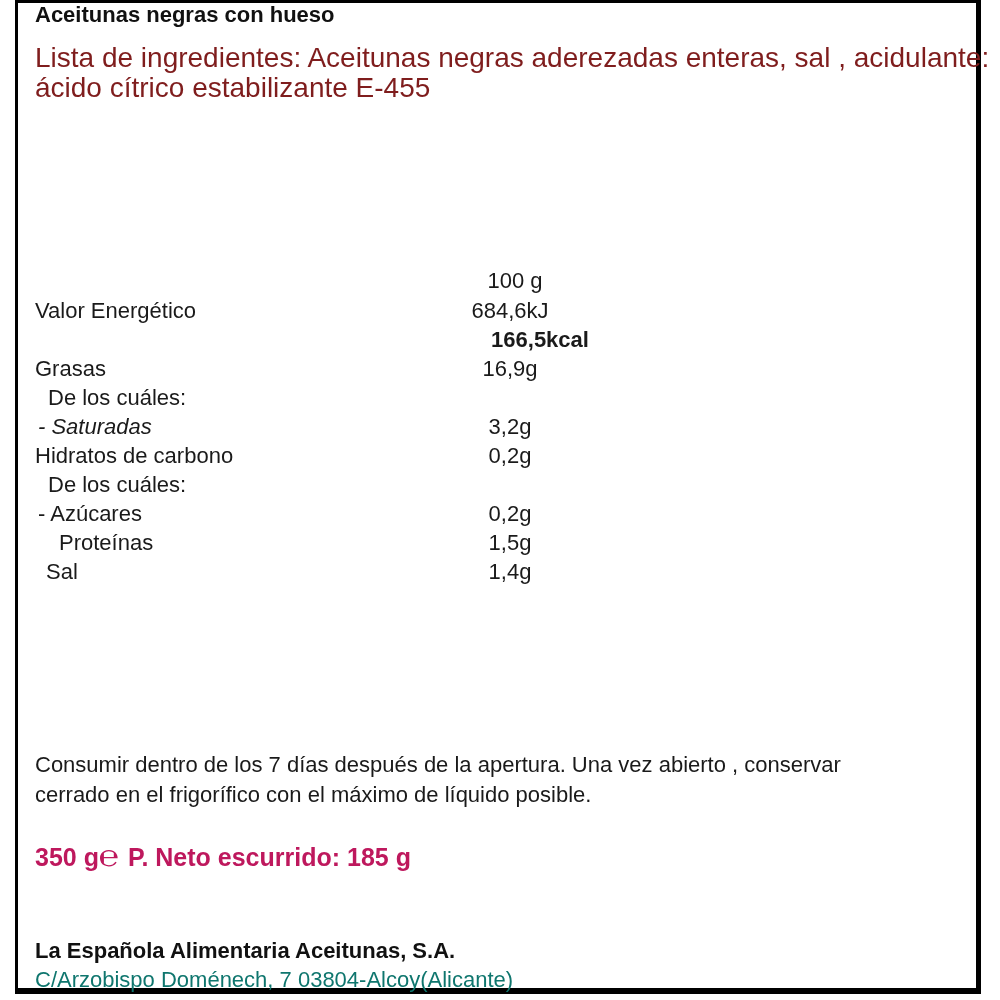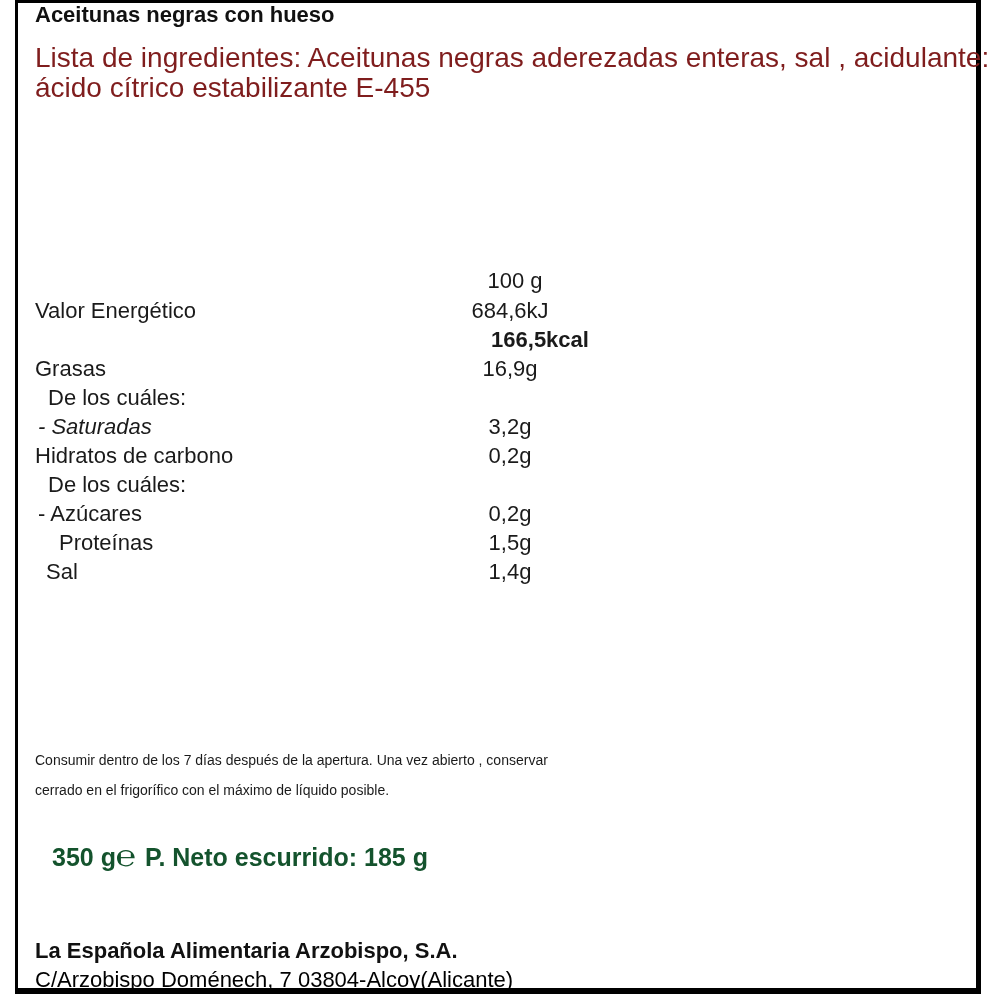--- a/index.html
+++ b/index.html
@@ -39,7 +39,7 @@
       font-size: 22px; color: #1a1a1a; text-align: center;
     }
     .val { width: 150px; }
-    .notice { left: 35px; font-size: 14px; color: #1a1a1a; }
+    .notice { left: 35px; font-size: 22px; color: #1a1a1a; }
     .weight { left: 52px; top: 843px; font-size: 25px; font-weight: bold; color: #14532d; }
     .estim {
       display: inline-block;

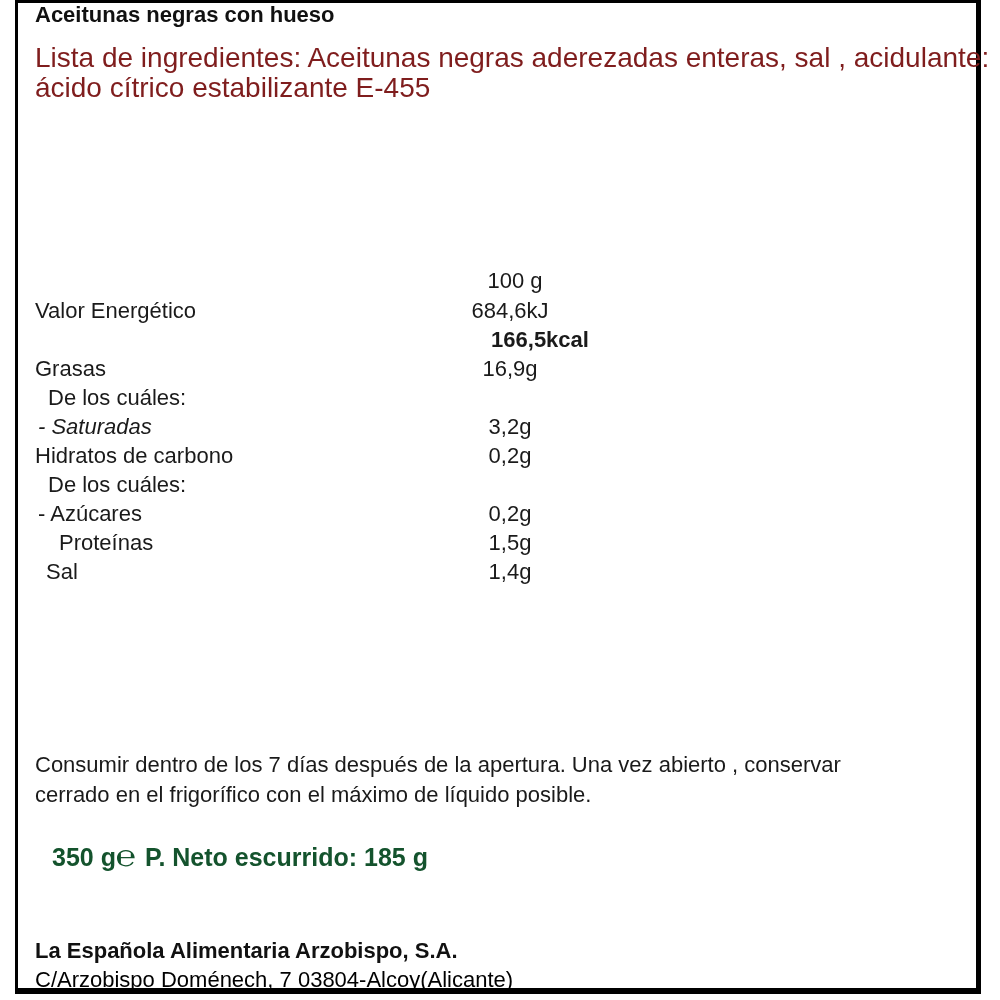--- a/index.html
+++ b/index.html
@@ -40,7 +40,7 @@
     }
     .val { width: 150px; }
     .notice { left: 35px; font-size: 22px; color: #1a1a1a; }
-    .weight { left: 52px; top: 843px; font-size: 25px; font-weight: bold; color: #14532d; }
+    .weight { left: 35px; top: 843px; font-size: 25px; font-weight: bold; color: #be185d; }
     .estim {
       display: inline-block;
       font-weight: normal;

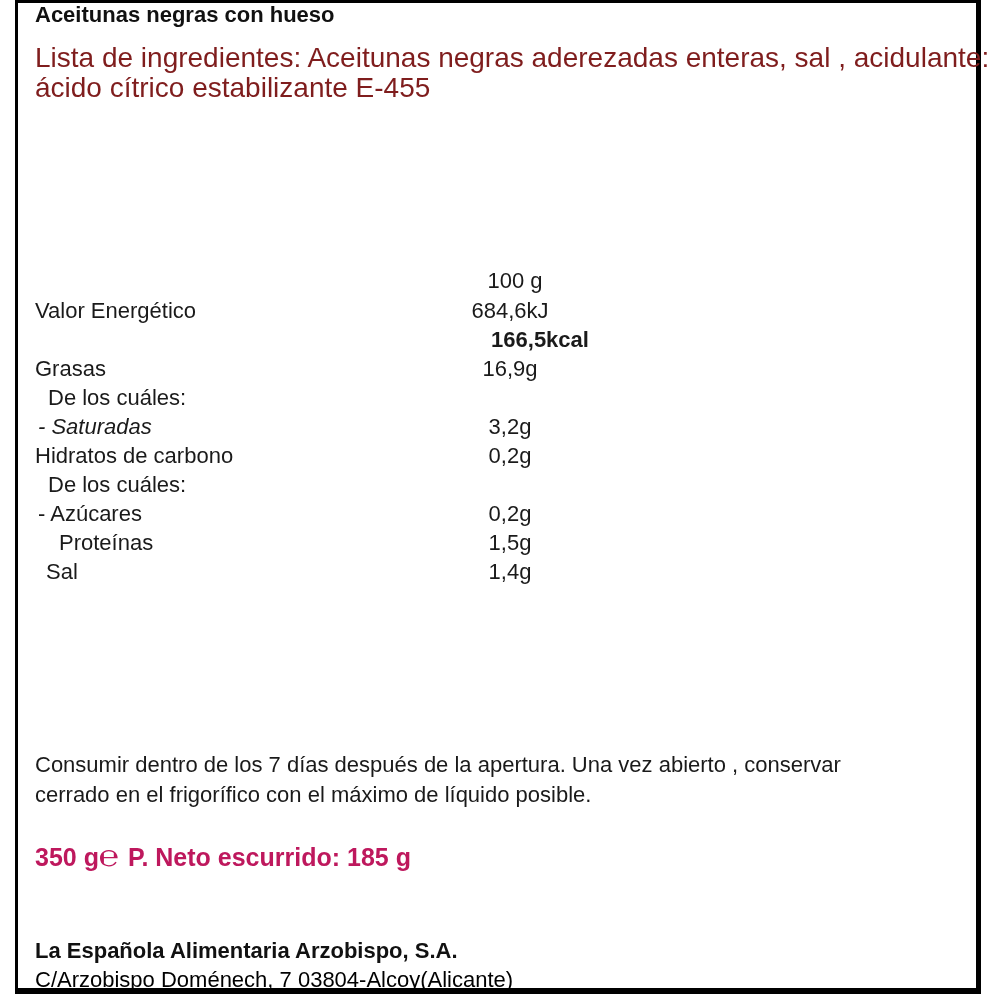--- a/index.html
+++ b/index.html
@@ -100,7 +100,7 @@
   <span>350 g</span><span class="estim">℮</span><span>P. Neto escurrido: 185 g</span>
 </div>
 
-<div class="abs company">La Española Alimentaria Arzobispo, S.A.</div>
+<div class="abs company">La Española Alimentaria Aceitunas, S.A.</div>
 <div class="abs address">C/Arzobispo Doménech, 7  03804-Alcoy(Alicante)</div>
 
 </body></html>

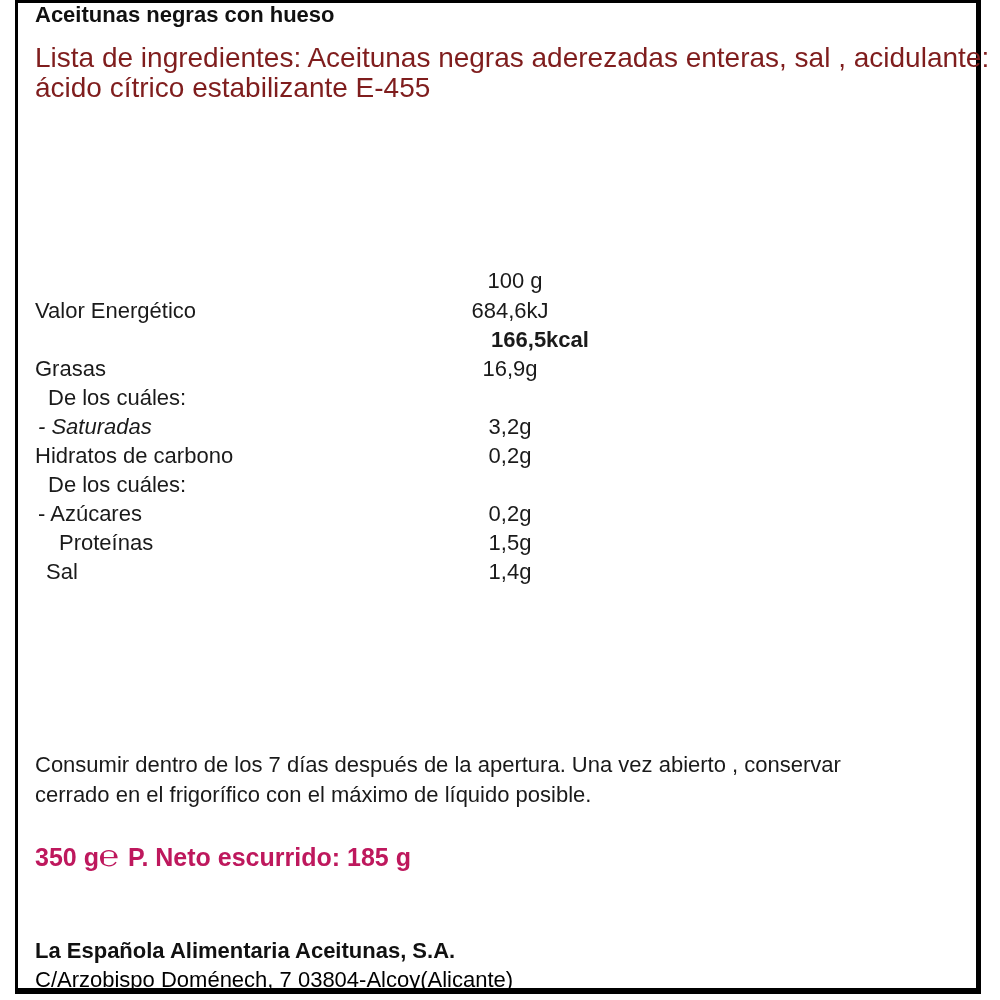--- a/index.html
+++ b/index.html
@@ -51,7 +51,7 @@
       transform: scaleX(1.15);
     }
     .company { left: 35px; top: 938px; font-size: 22px; font-weight: bold; color: #111; }
-    .address { left: 35px; top: 967px; font-size: 22px; color: #000000; }
+    .address { left: 35px; top: 967px; font-size: 22px; color: #0f766e; }
   </style>
 </head>
 <body>

